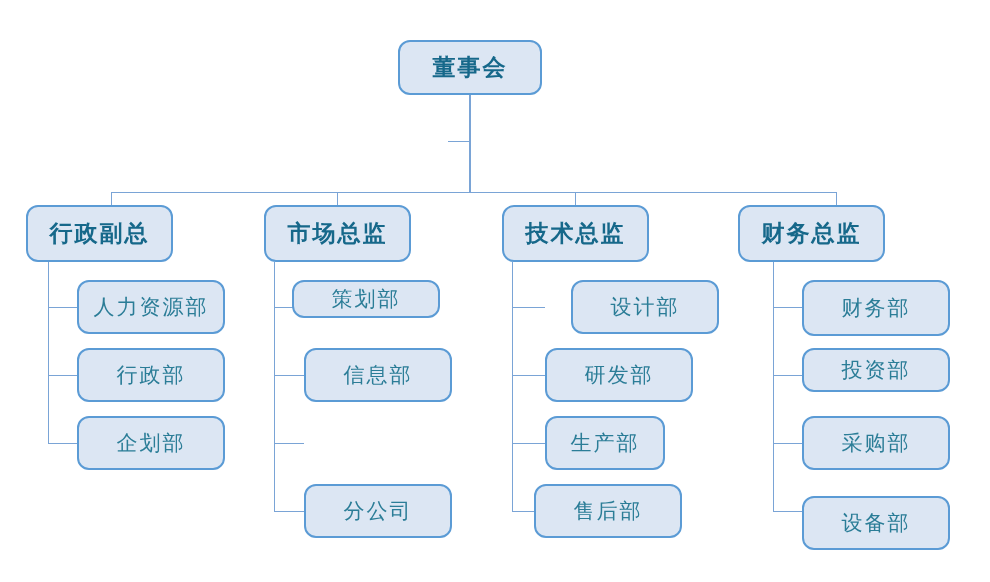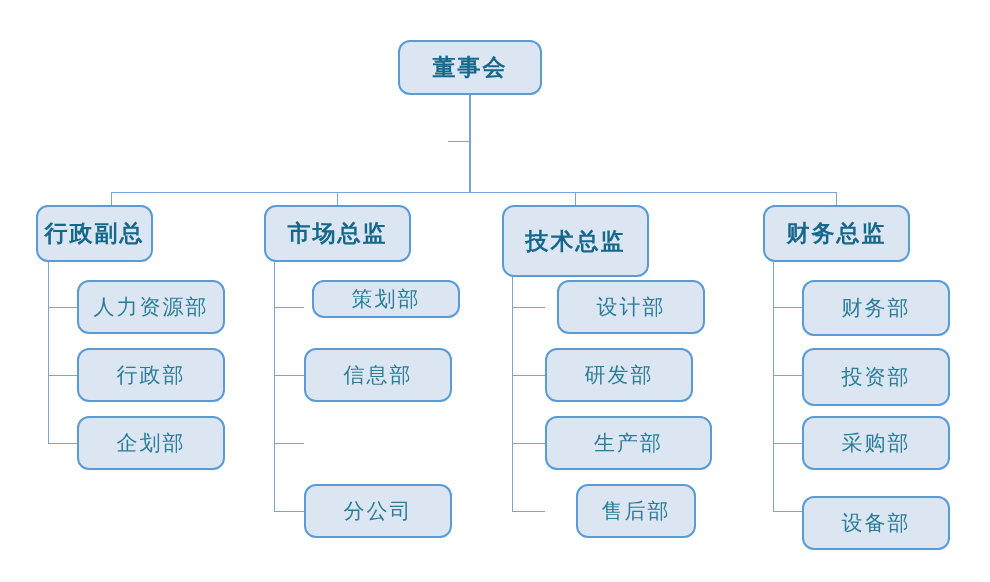--- a/index.html
+++ b/index.html
@@ -91,7 +91,7 @@
   <div class="node header" style="left:398px;top:40px;width:144px;height:55px">董事会</div>
 
 
-  <div class="node header" style="left:36px;top:205px;width:117px;height:57px">行政副总</div>
+  <div class="node header" style="left:26px;top:205px;width:147px;height:57px">行政副总</div>
   <div class="node header" style="left:264px;top:205px;width:147px;height:57px">市场总监</div>
   <div class="node header" style="left:502px;top:205px;width:147px;height:72px">技术总监</div>
   <div class="node header" style="left:763px;top:205px;width:147px;height:57px">财务总监</div>

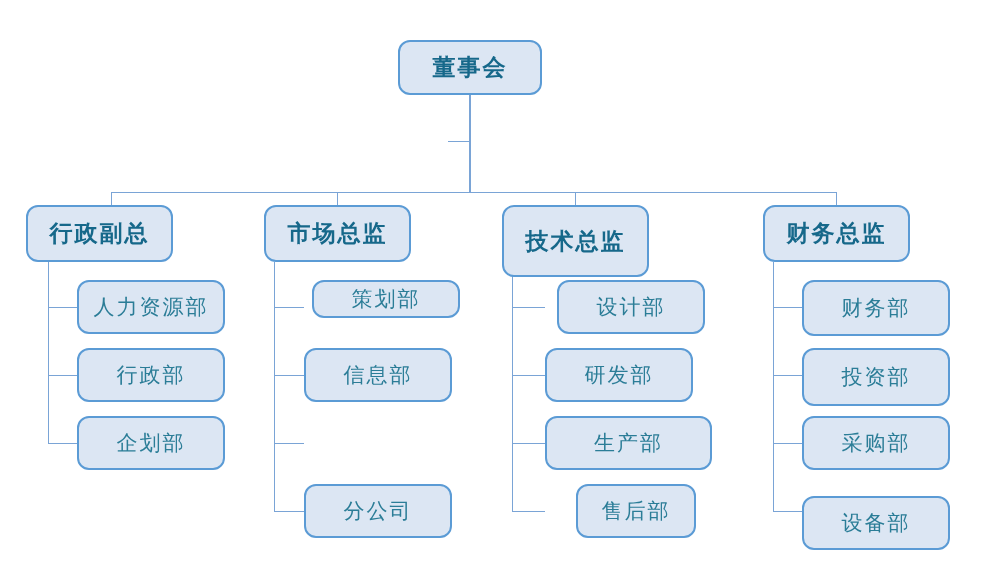--- a/index.html
+++ b/index.html
@@ -93,7 +93,7 @@
 
   <div class="node header" style="left:26px;top:205px;width:147px;height:57px">行政副总</div>
   <div class="node header" style="left:264px;top:205px;width:147px;height:57px">市场总监</div>
-  <div class="node header" style="left:502px;top:205px;width:147px;height:72px">技术总监</div>
+  <div class="node header" style="left:502px;top:205px;width:147px;height:57px">技术总监</div>
   <div class="node header" style="left:763px;top:205px;width:147px;height:57px">财务总监</div>
 
   <div class="node child" style="left:77px;top:280px;width:148px;height:54px">人力资源部</div>

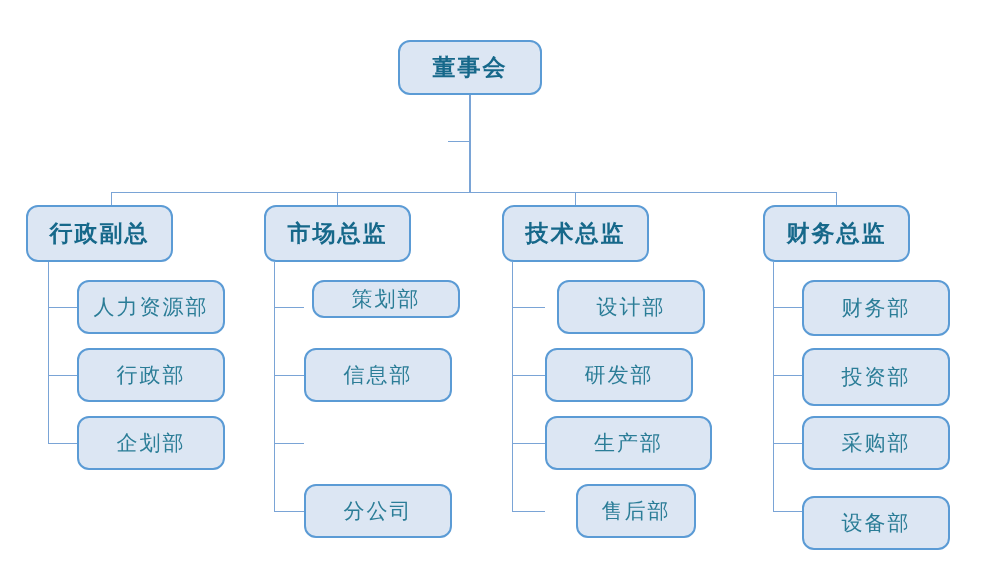--- a/index.html
+++ b/index.html
@@ -94,7 +94,7 @@
   <div class="node header" style="left:26px;top:205px;width:147px;height:57px">行政副总</div>
   <div class="node header" style="left:264px;top:205px;width:147px;height:57px">市场总监</div>
   <div class="node header" style="left:502px;top:205px;width:147px;height:57px">技术总监</div>
-  <div class="node header" style="left:763px;top:205px;width:147px;height:57px">财务总监</div>
+  <div class="node header" style="left:738px;top:205px;width:147px;height:57px">财务总监</div>
 
   <div class="node child" style="left:77px;top:280px;width:148px;height:54px">人力资源部</div>
   <div class="node child" style="left:77px;top:348px;width:148px;height:54px">行政部</div>

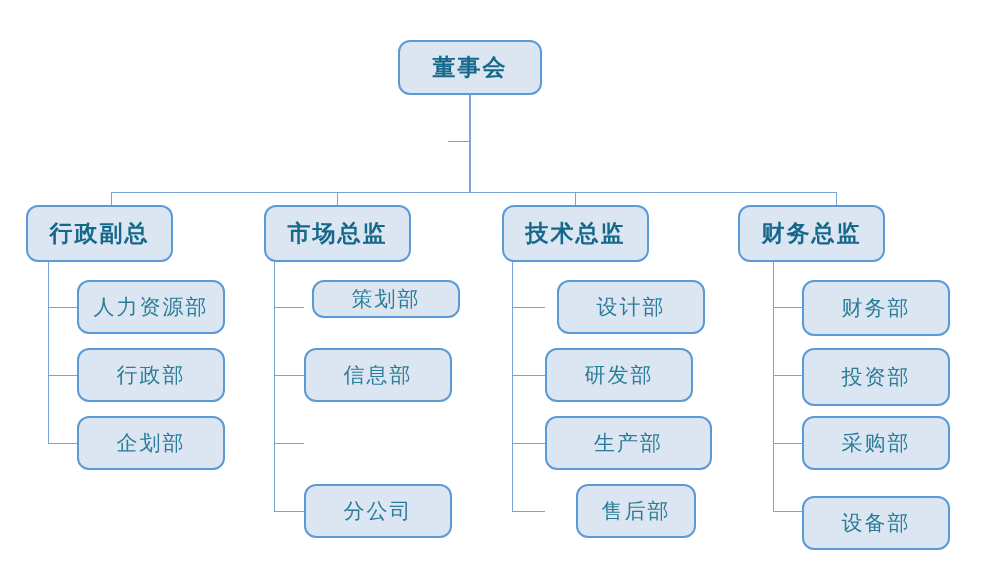--- a/index.html
+++ b/index.html
@@ -100,7 +100,7 @@
   <div class="node child" style="left:77px;top:348px;width:148px;height:54px">行政部</div>
   <div class="node child" style="left:77px;top:416px;width:148px;height:54px">企划部</div>
 
-  <div class="node child" style="left:312px;top:280px;width:148px;height:38px">策划部</div>
+  <div class="node child" style="left:292px;top:280px;width:148px;height:38px">策划部</div>
   <div class="node child" style="left:304px;top:348px;width:148px;height:54px">信息部</div>
   <div class="node child" style="left:304px;top:484px;width:148px;height:54px">分公司</div>
 

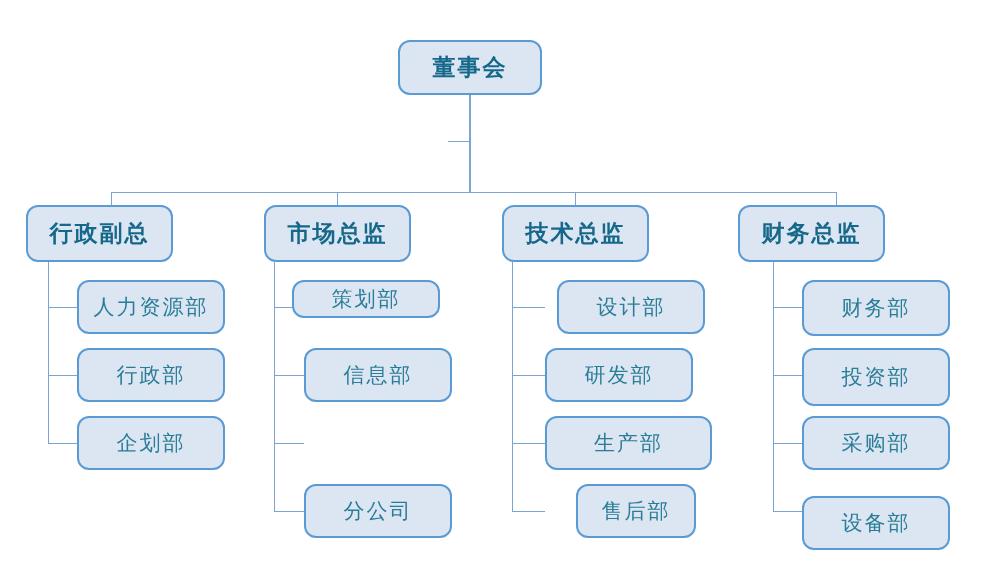--- a/index.html
+++ b/index.html
@@ -104,7 +104,7 @@
   <div class="node child" style="left:304px;top:348px;width:148px;height:54px">信息部</div>
   <div class="node child" style="left:304px;top:484px;width:148px;height:54px">分公司</div>
 
-  <div class="node child" style="left:557px;top:280px;width:148px;height:54px">设计部</div>
+  <div class="node child" style="left:571px;top:280px;width:148px;height:54px">设计部</div>
   <div class="node child" style="left:545px;top:348px;width:148px;height:54px">研发部</div>
   <div class="node child" style="left:545px;top:416px;width:167px;height:54px">生产部</div>
   <div class="node child" style="left:576px;top:484px;width:120px;height:54px">售后部</div>

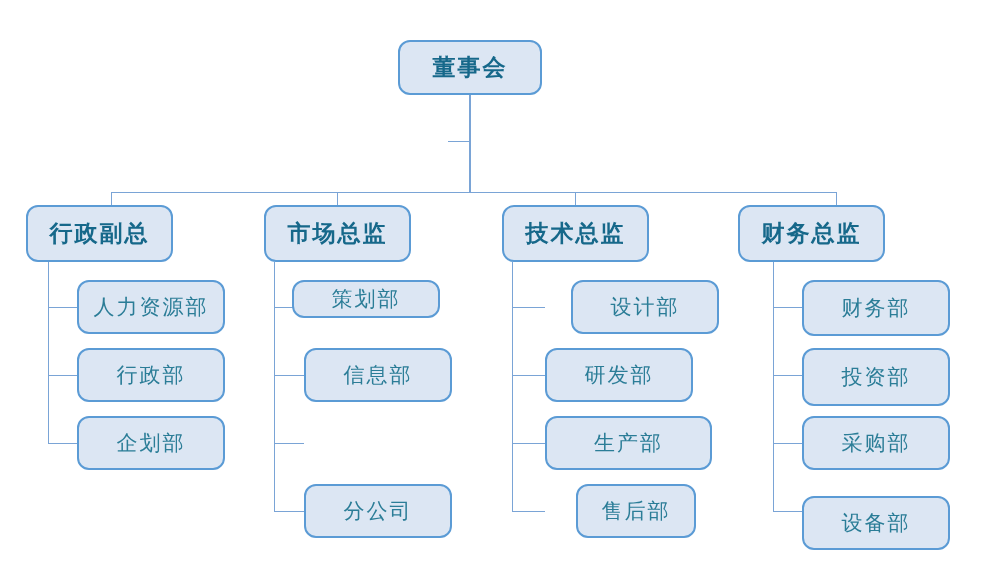--- a/index.html
+++ b/index.html
@@ -110,7 +110,7 @@
   <div class="node child" style="left:576px;top:484px;width:120px;height:54px">售后部</div>
 
   <div class="node child" style="left:802px;top:280px;width:148px;height:56px">财务部</div>
-  <div class="node child" style="left:802px;top:348px;width:148px;height:58px">投资部</div>
+  <div class="node child" style="left:802px;top:348px;width:148px;height:44px">投资部</div>
   <div class="node child" style="left:802px;top:416px;width:148px;height:54px">采购部</div>
   <div class="node child" style="left:802px;top:496px;width:148px;height:54px">设备部</div>
 

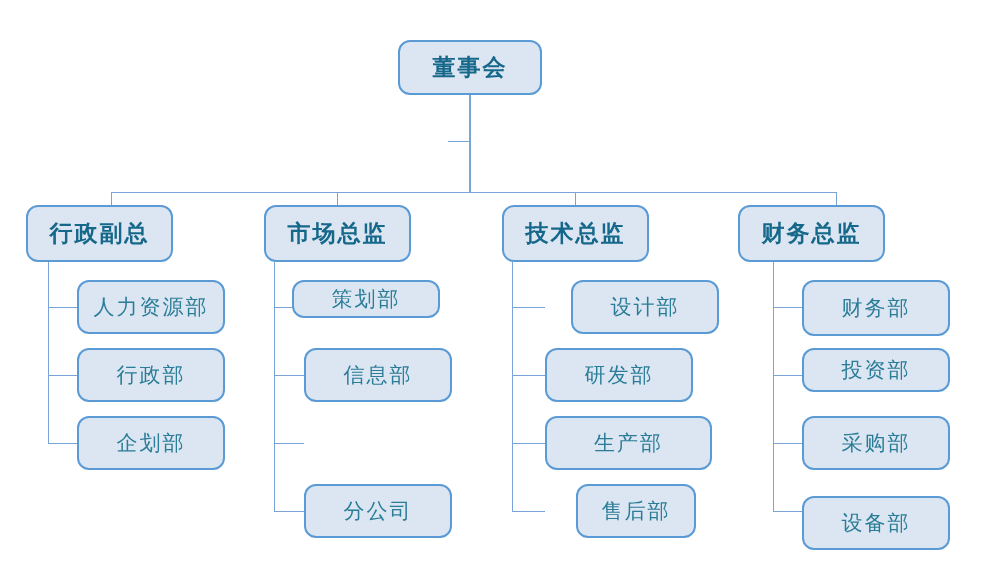--- a/index.html
+++ b/index.html
@@ -106,7 +106,7 @@
 
   <div class="node child" style="left:571px;top:280px;width:148px;height:54px">设计部</div>
   <div class="node child" style="left:545px;top:348px;width:148px;height:54px">研发部</div>
-  <div class="node child" style="left:545px;top:416px;width:167px;height:54px">生产部</div>
+  <div class="node child" style="left:545px;top:416px;width:120px;height:54px">生产部</div>
   <div class="node child" style="left:576px;top:484px;width:120px;height:54px">售后部</div>
 
   <div class="node child" style="left:802px;top:280px;width:148px;height:56px">财务部</div>

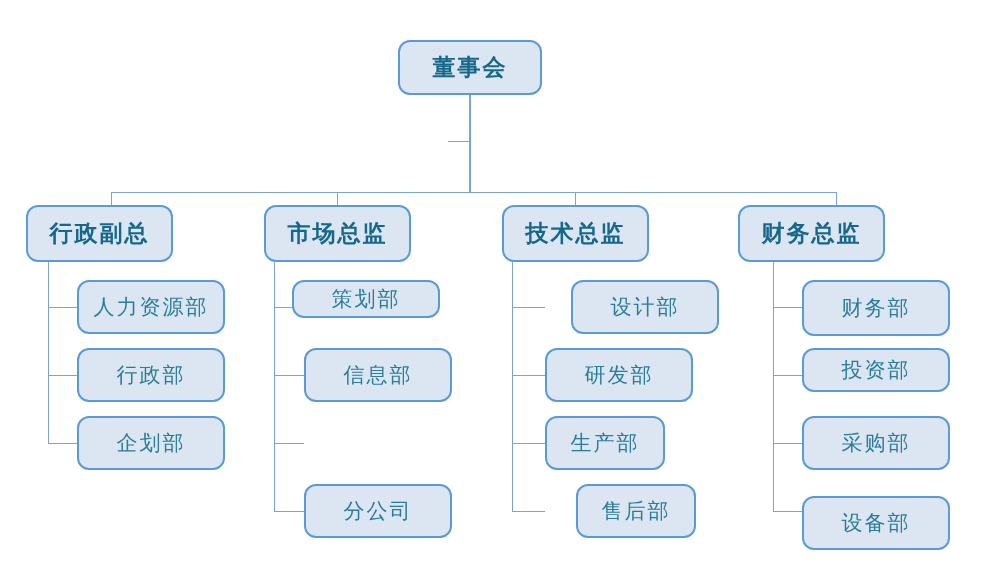--- a/index.html
+++ b/index.html
@@ -107,7 +107,7 @@
   <div class="node child" style="left:571px;top:280px;width:148px;height:54px">设计部</div>
   <div class="node child" style="left:545px;top:348px;width:148px;height:54px">研发部</div>
   <div class="node child" style="left:545px;top:416px;width:120px;height:54px">生产部</div>
-  <div class="node child" style="left:576px;top:484px;width:120px;height:54px">售后部</div>
+  <div class="node child" style="left:534px;top:484px;width:148px;height:54px">售后部</div>
 
   <div class="node child" style="left:802px;top:280px;width:148px;height:56px">财务部</div>
   <div class="node child" style="left:802px;top:348px;width:148px;height:44px">投资部</div>

